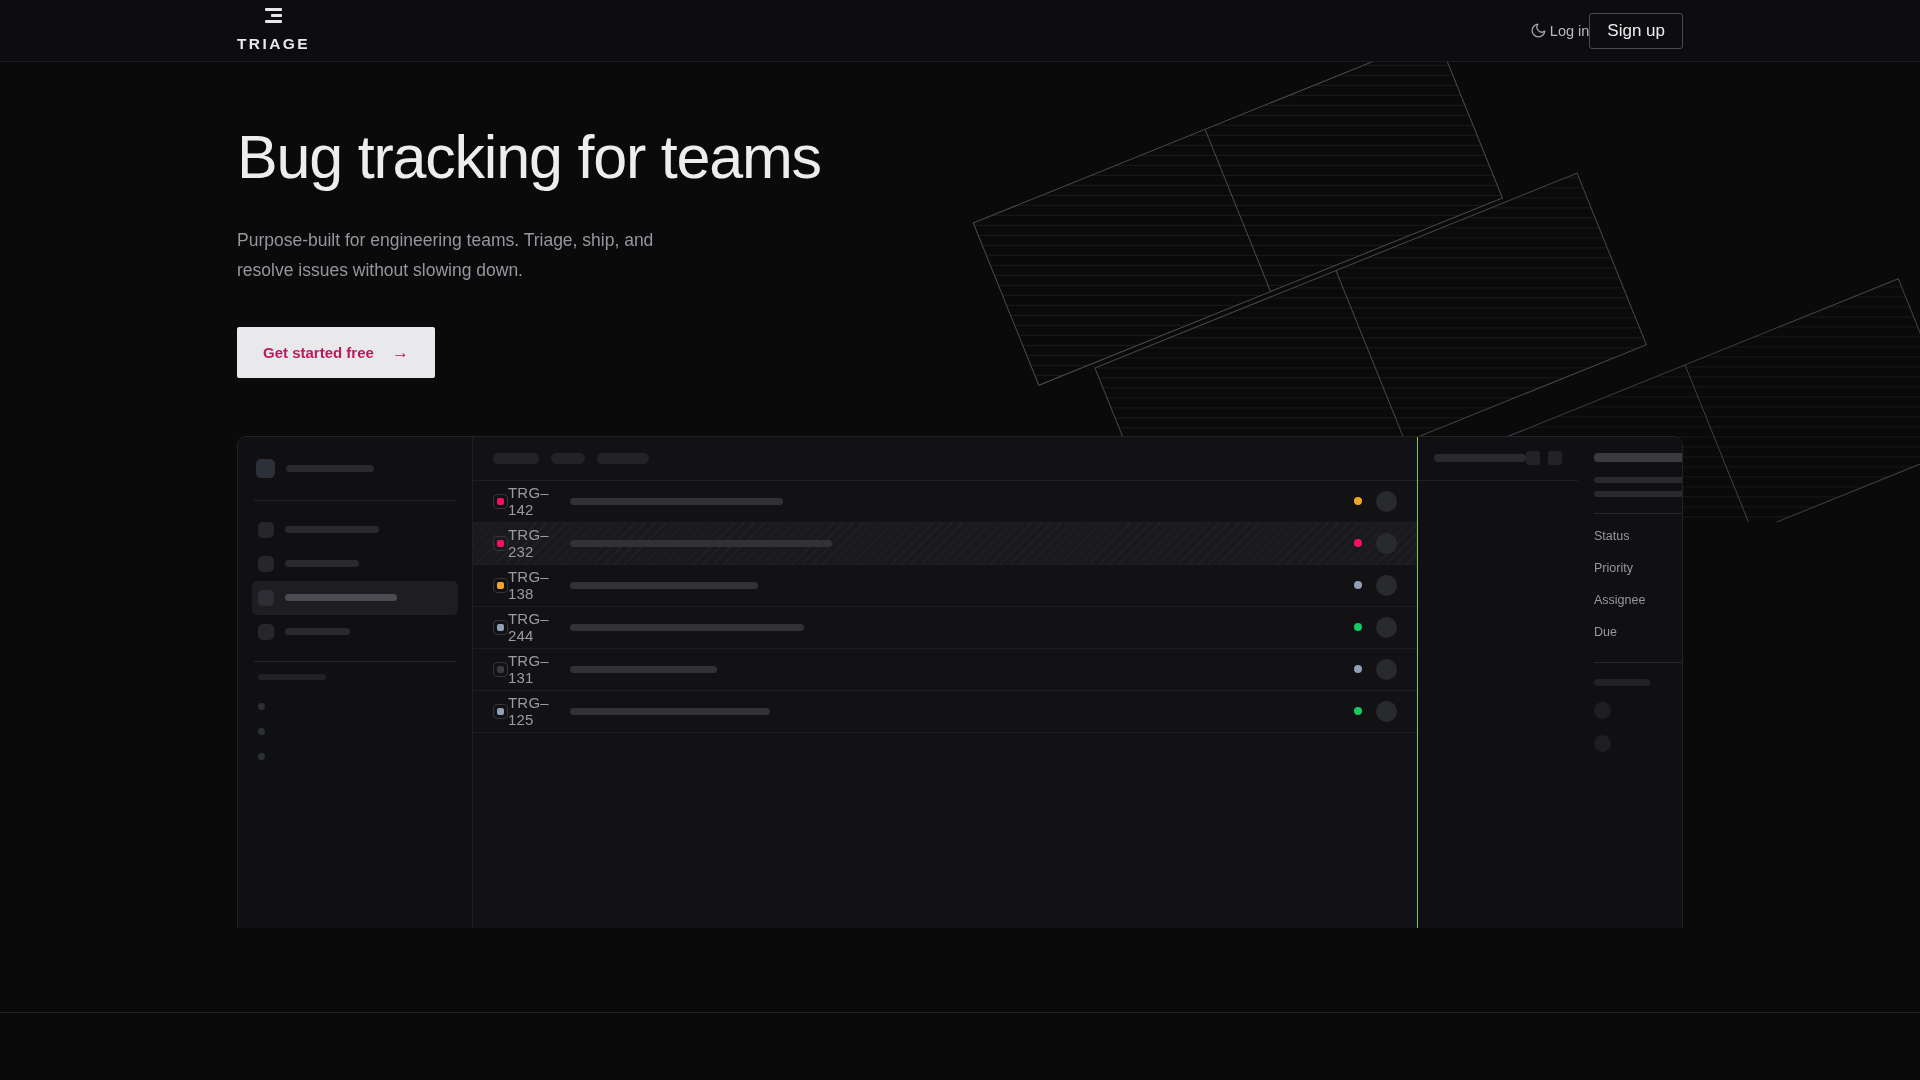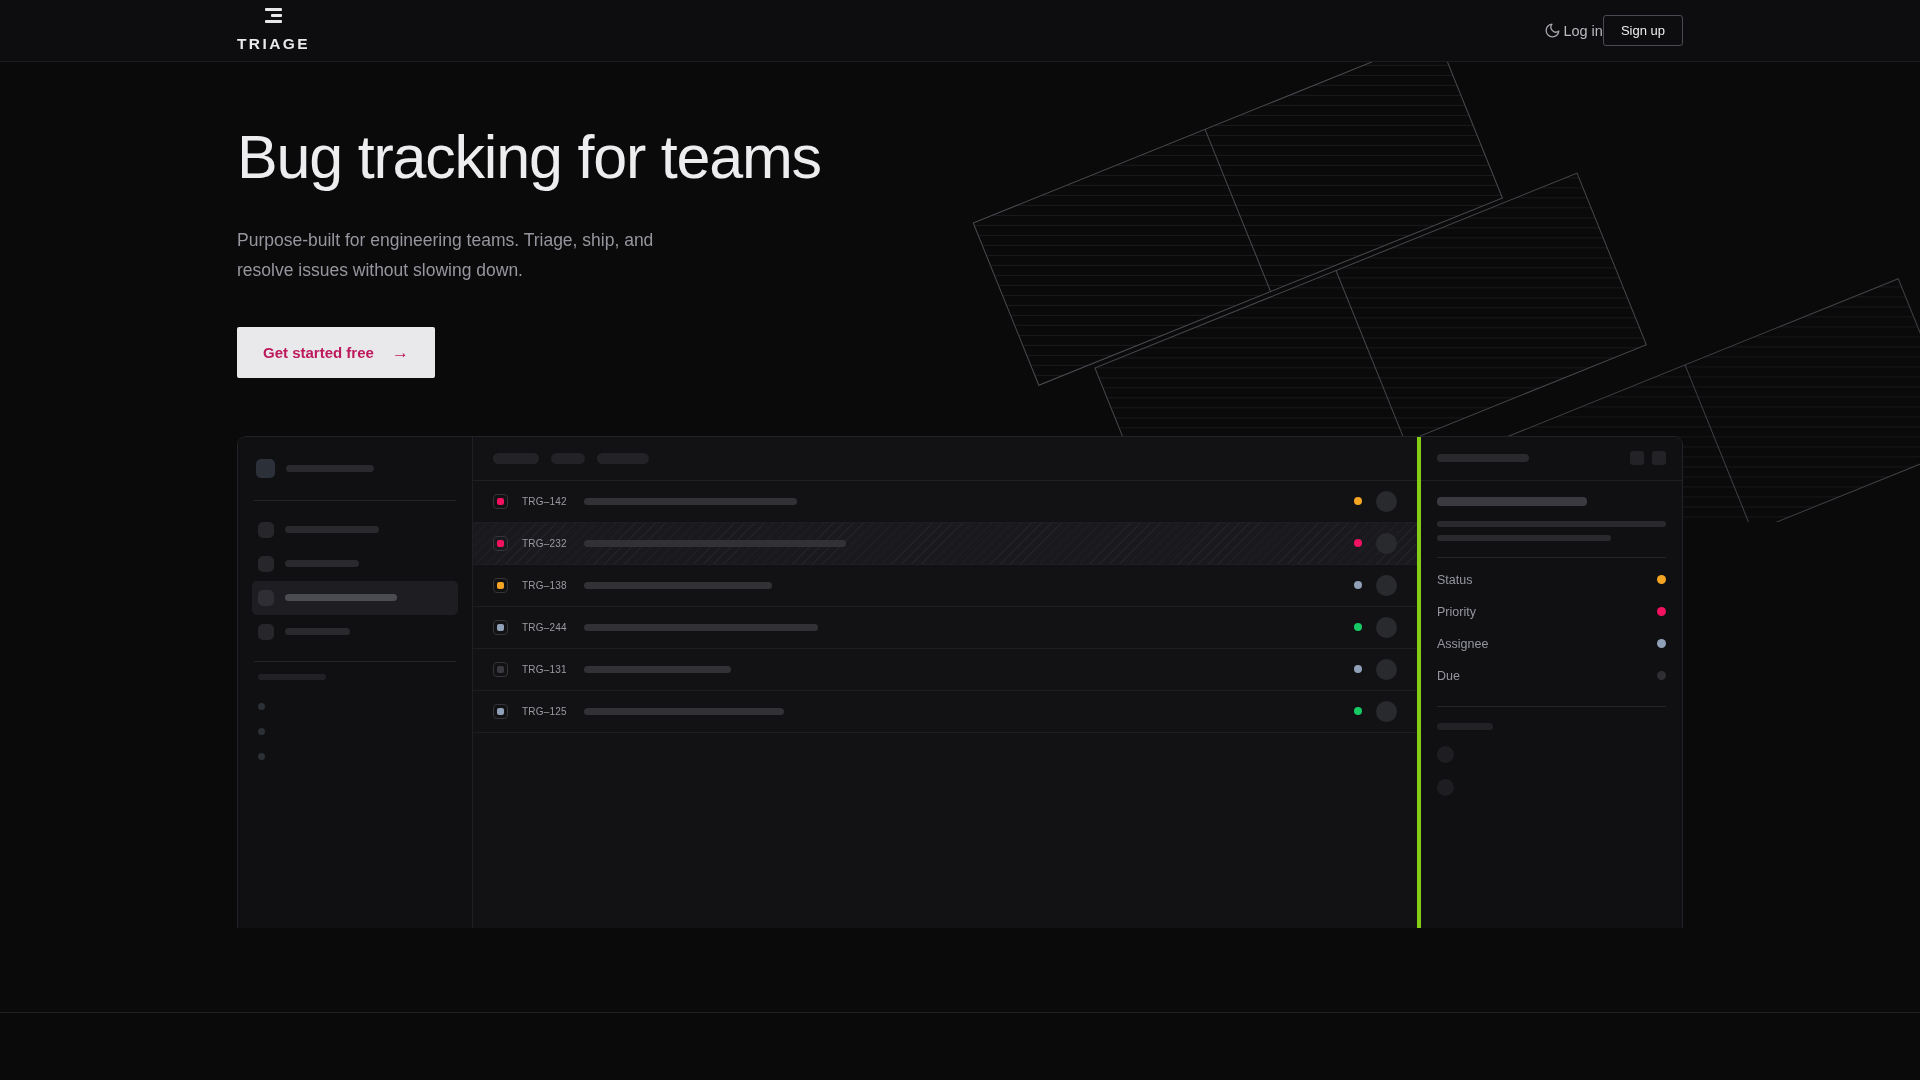--- a/index.html
+++ b/index.html
@@ -87,7 +87,7 @@
   }
   .btn-signup {
     color: #eeeef0;
-    font-size: 13px;
+    font-size: 17px;
     padding: 7px 17px;
     border: 1px solid #4a4a52;
     border-radius: 3px;

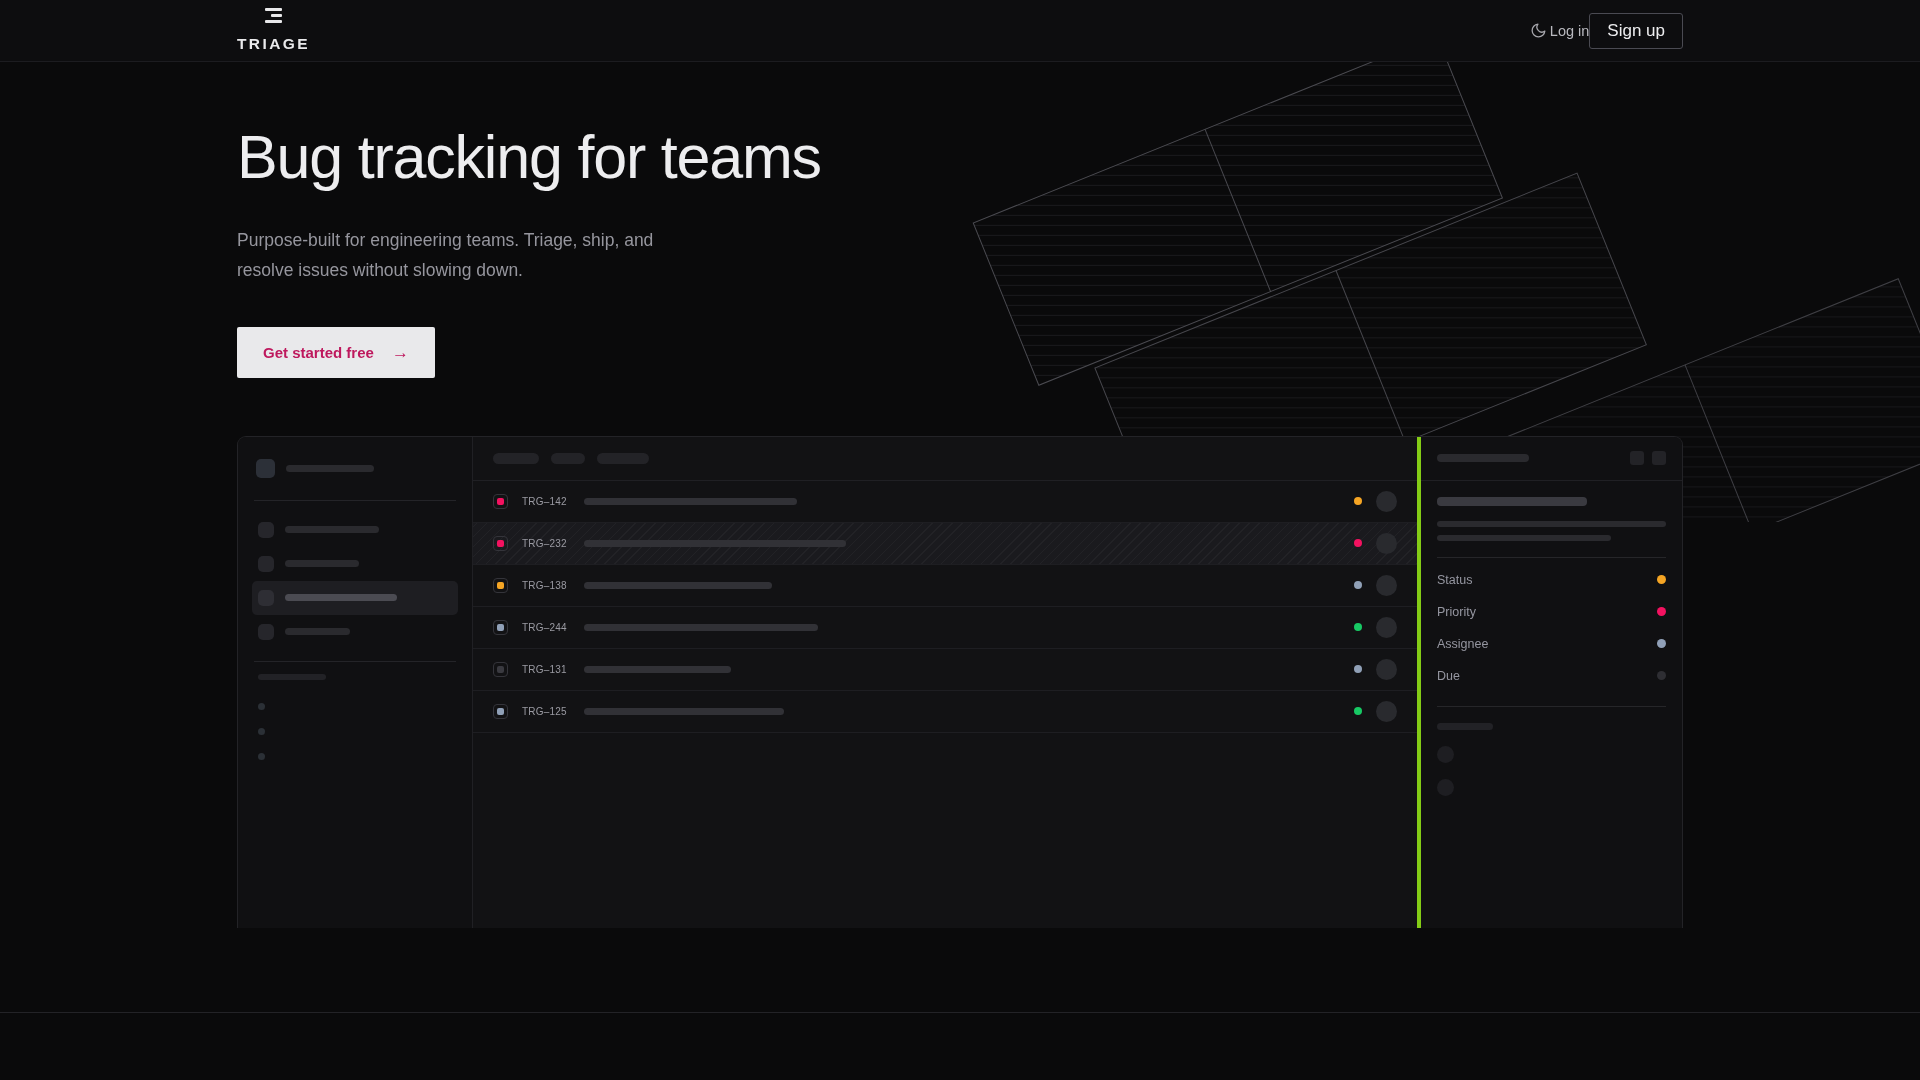--- a/index.html
+++ b/index.html
@@ -226,11 +226,10 @@
   }
   .badge i { width: 7px; height: 7px; border-radius: 2px; display: block; }
   .row-key {
-    margin-left: 14px;
     width: 62px;
     flex: none;
     color: #9a9aa2;
-    font-size: 10px;
+    font-size: 15px;
     letter-spacing: 0.2px;
   }
   .row-title { height: 7px; border-radius: 4px; background: #313136; }

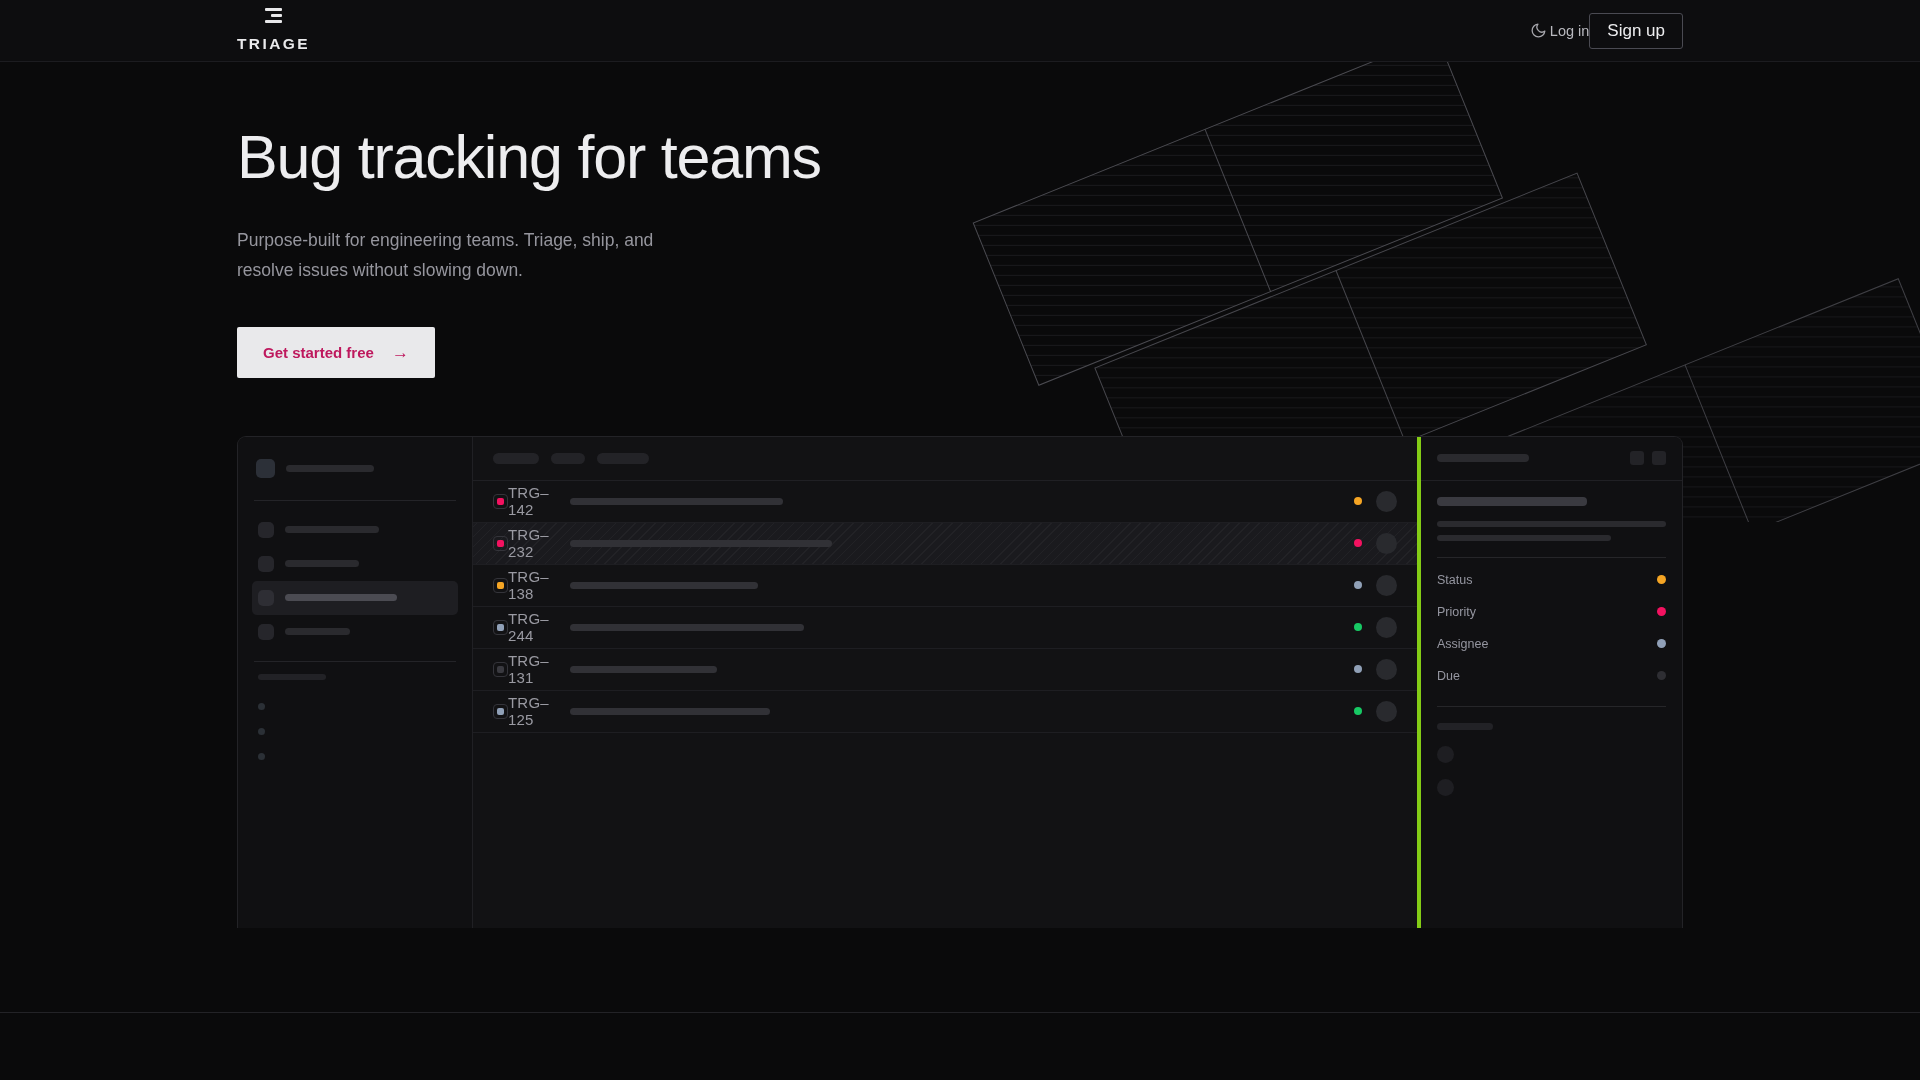--- a/index.html
+++ b/index.html
@@ -241,9 +241,9 @@
   .mock-detail {
     width: 265px;
     flex: none;
-    border-left: 4px solid #84cc16;
+    border-left: 1px solid #84cc16;
     background: #101012;
-    display: flex; flex-direction: column; text-align: center;
+    display: flex; flex-direction: row; text-align: center;
   }
   .detail-head {
     height: 44px;

